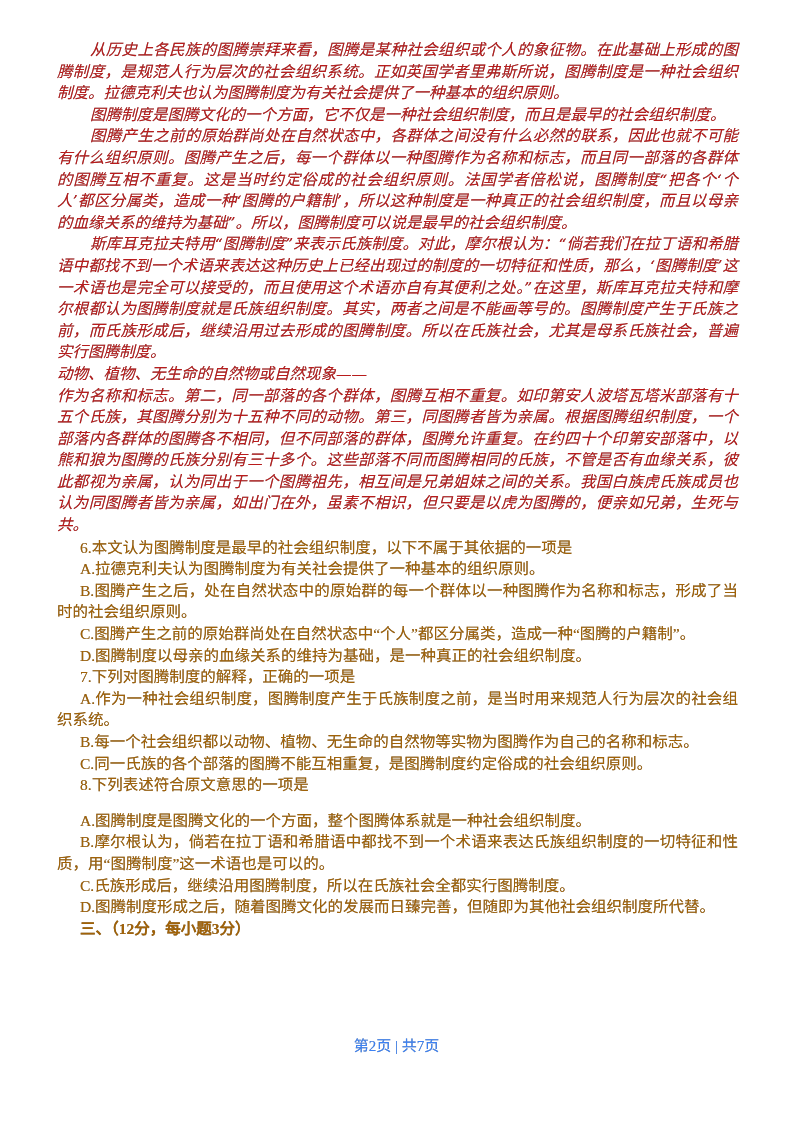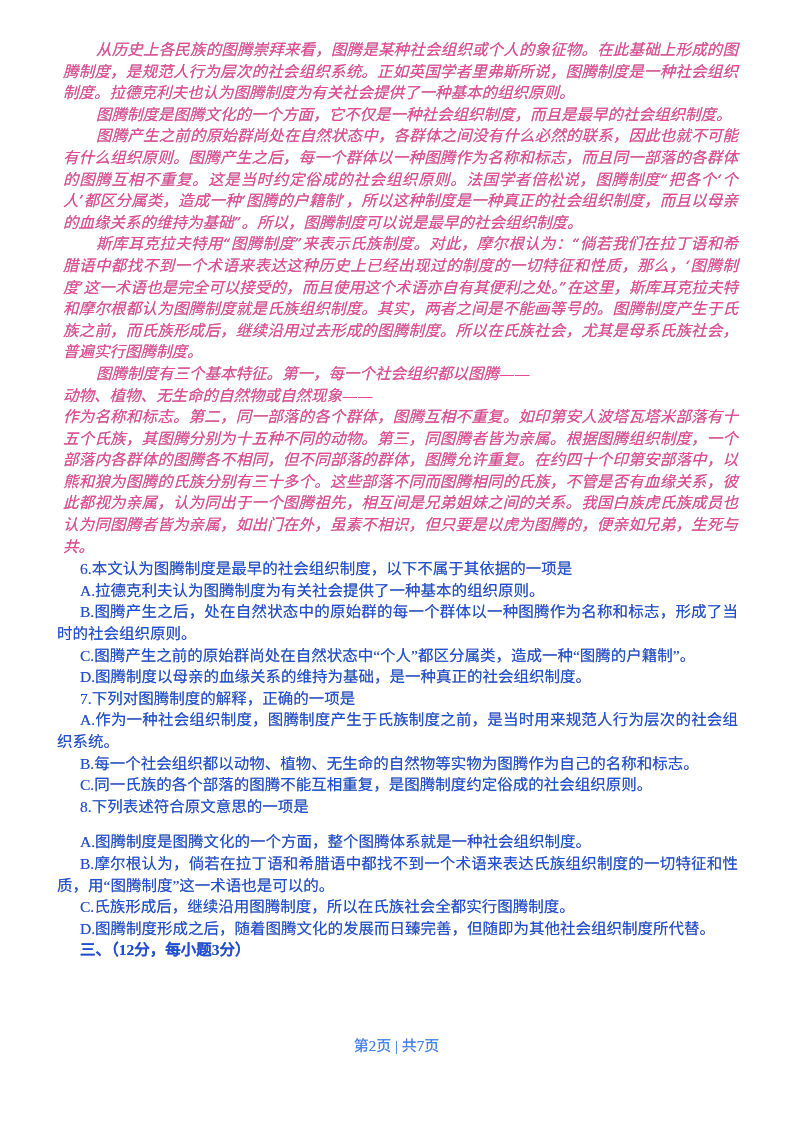--- a/index.html
+++ b/index.html
@@ -24,9 +24,8 @@
     font-size: 15.5px;
     line-height: 21.6px;
     text-align: justify;
-    color: #ec4899;
+    color: #b91c1c;
     text-shadow: 0 0 0.5px rgba(40,40,40,0.55);
-    margin-left: 6px;
   }
   
   .q {

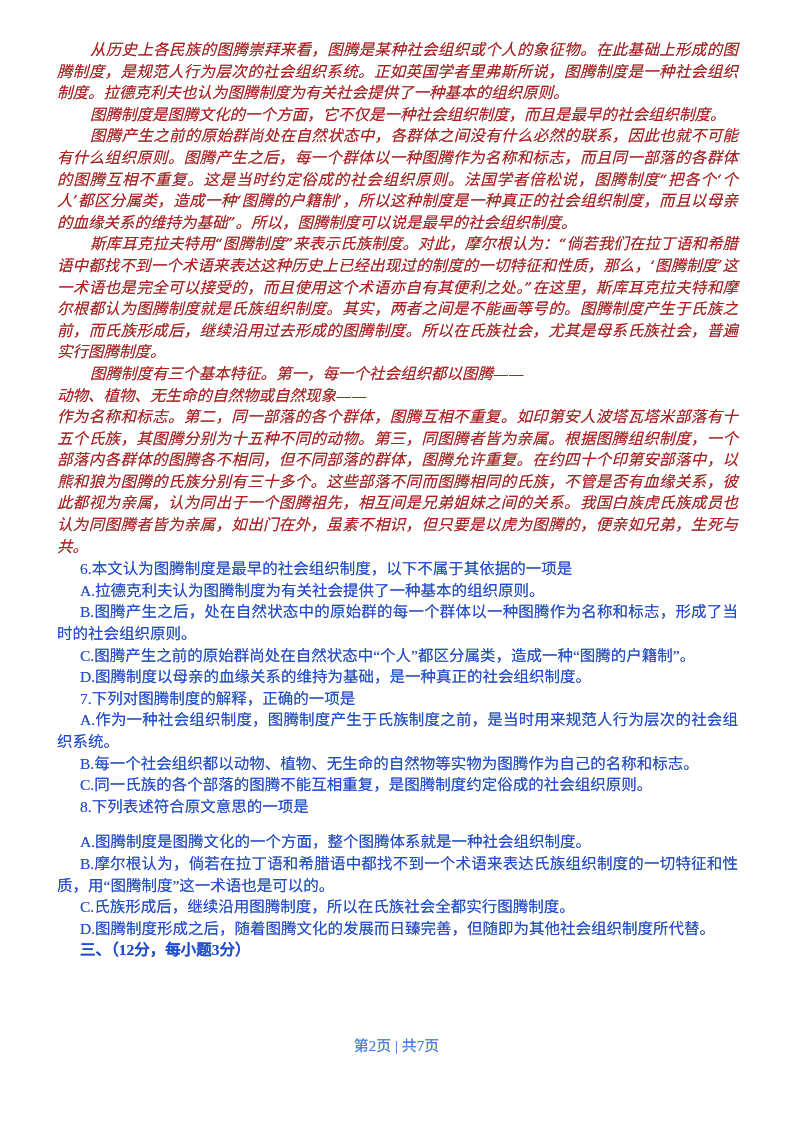--- a/index.html
+++ b/index.html
@@ -63,7 +63,6 @@
   <p class="psg indent2">图腾产生之前的原始群尚处在自然状态中，各群体之间没有什么必然的联系，因此也就不可能有什么组织原则。图腾产生之后，每一个群体以一种图腾作为名称和标志，而且同一部落的各群体的图腾互相不重复。这是当时约定俗成的社会组织原则。法国学者倍松说，图腾制度“把各个‘个人’都区分属类，造成一种‘图腾的户籍制’，所以这种制度是一种真正的社会组织制度，而且以母亲的血缘关系的维持为基础”。所以，图腾制度可以说是最早的社会组织制度。</p>
   <p class="psg indent2">斯库耳克拉夫特用“图腾制度”来表示氏族制度。对此，摩尔根认为：“倘若我们在拉丁语和希腊语中都找不到一个术语来表达这种历史上已经出现过的制度的一切特征和性质，那么，‘图腾制度’这一术语也是完全可以接受的，而且使用这个术语亦自有其便利之处。”在这里，斯库耳克拉夫特和摩尔根都认为图腾制度就是氏族组织制度。其实，两者之间是不能画等号的。图腾制度产生于氏族之前，而氏族形成后，继续沿用过去形成的图腾制度。所以在氏族社会，尤其是母系氏族社会，普遍实行图腾制度。</p>
 
-  <p class="psg indent2">图腾制度有三个基本特征。第一，每一个社会组织都以图腾——</p>
   <p class="psg">动物、植物、无生命的自然物或自然现象——</p>
   <p class="psg">作为名称和标志。第二，同一部落的各个群体，图腾互相不重复。如印第安人波塔瓦塔米部落有十五个氏族，其图腾分别为十五种不同的动物。第三，同图腾者皆为亲属。根据图腾组织制度，一个部落内各群体的图腾各不相同，但不同部落的群体，图腾允许重复。在约四十个印第安部落中，以熊和狼为图腾的氏族分别有三十多个。这些部落不同而图腾相同的氏族，不管是否有血缘关系，彼此都视为亲属，认为同出于一个图腾祖先，相互间是兄弟姐妹之间的关系。我国白族虎氏族成员也认为同图腾者皆为亲属，如出门在外，虽素不相识，但只要是以虎为图腾的，便亲如兄弟，生死与共。</p>
 

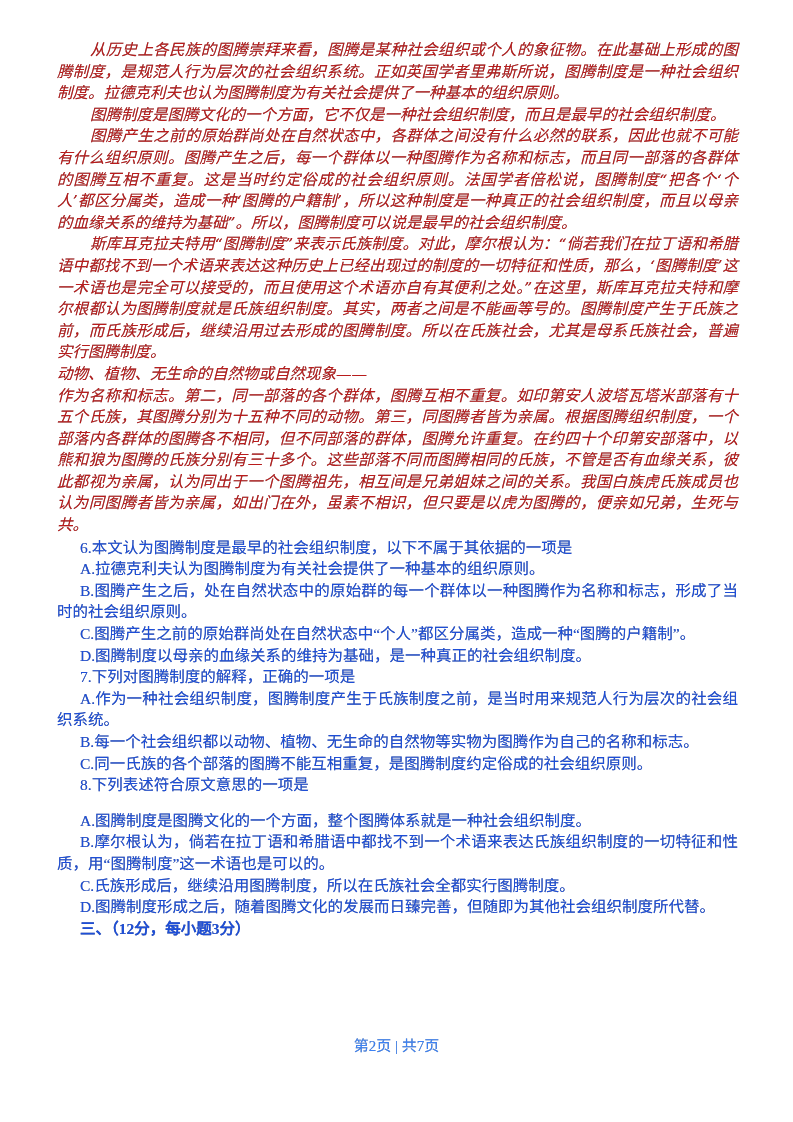--- a/index.html
+++ b/index.html
@@ -34,7 +34,7 @@
     font-size: 15.5px;
     line-height: 21.6px;
     text-align: justify;
-    color: #1d4ed8;
+    color: #a16207;
     text-shadow: 0 0 0.4px rgba(20,20,20,0.5);
   }
   .indent2 { text-indent: 33px; }   

